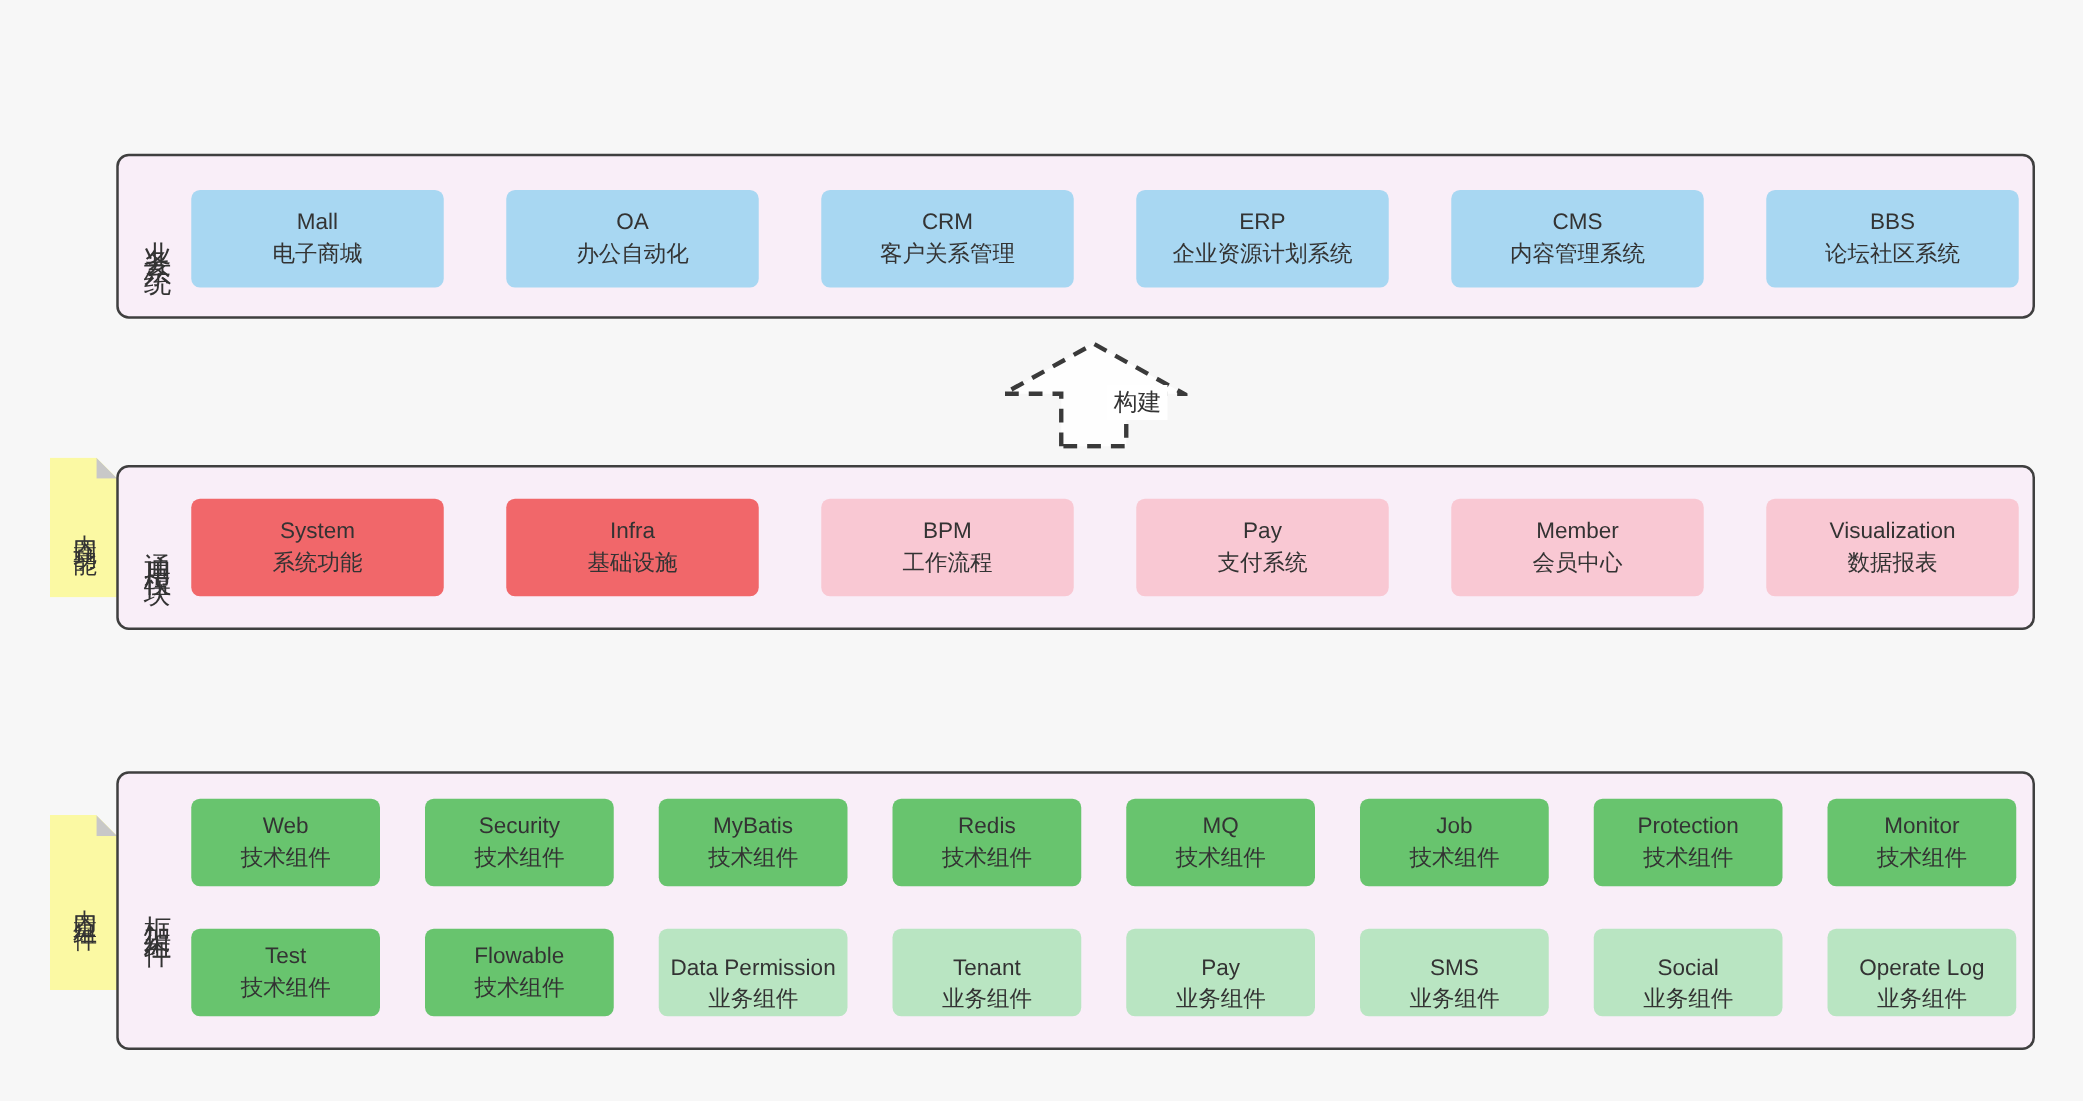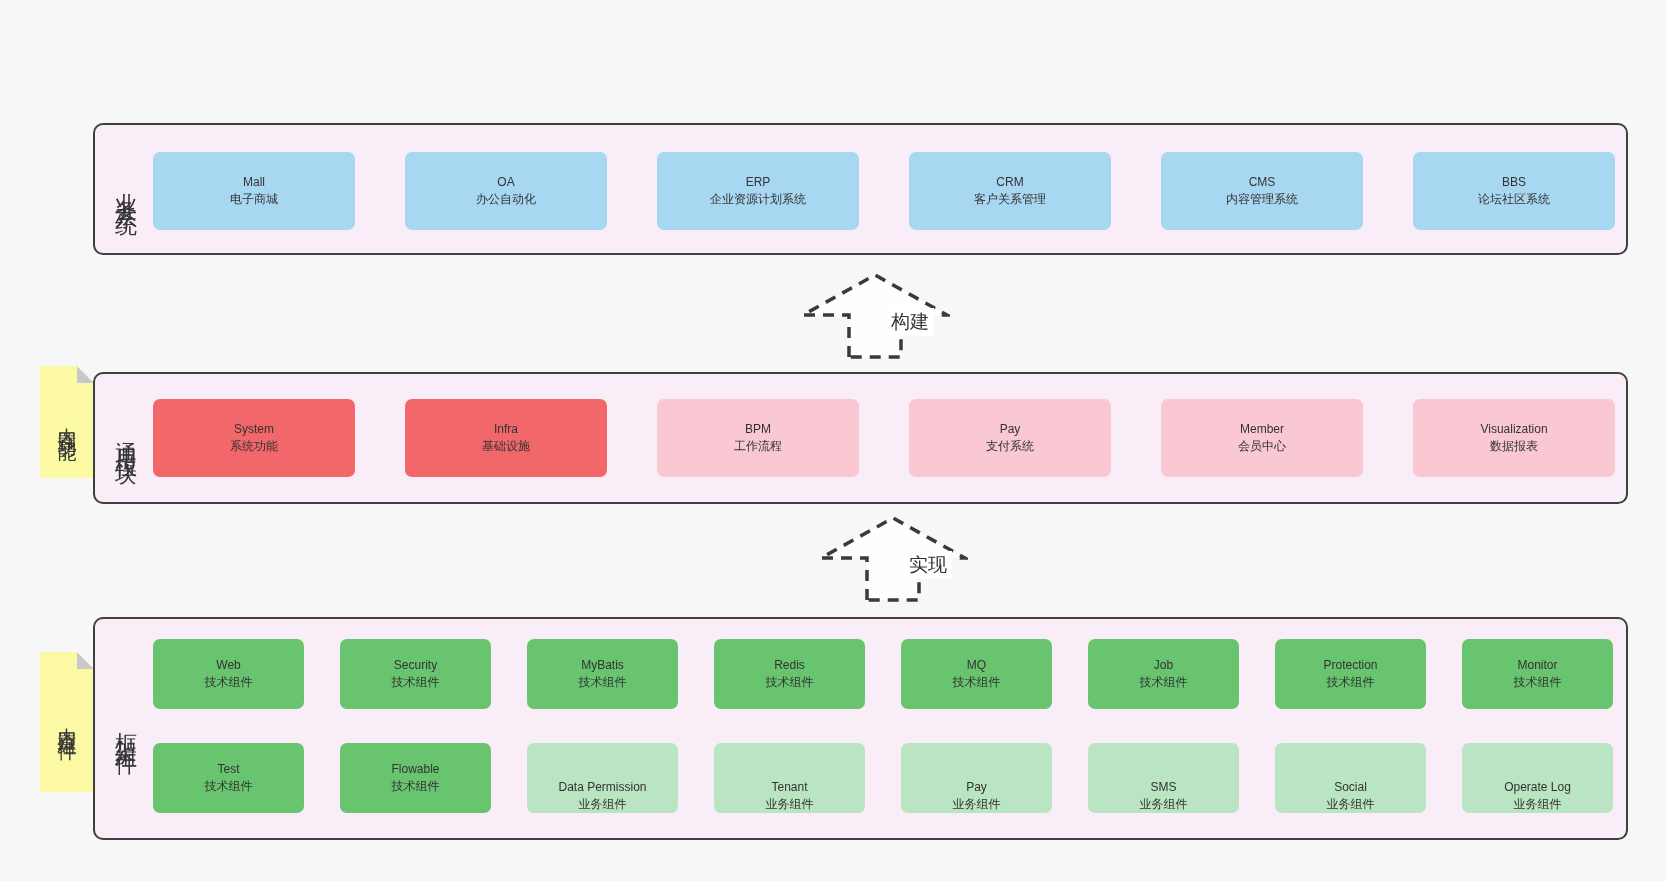--- a/index.html
+++ b/index.html
@@ -30,7 +30,7 @@
 
   .box{width:202px;height:78px;border-radius:7px;display:flex;flex-direction:column;
        align-items:center;justify-content:center;text-align:center;
-       font-size:12px;line-height:1.42;color:var(--text);}
+       font-size:18px;line-height:1.42;color:var(--text);}
   .band3 .box{width:151px;height:70px;}
   .blue{background:var(--blue);}
   .red{background:var(--red);}

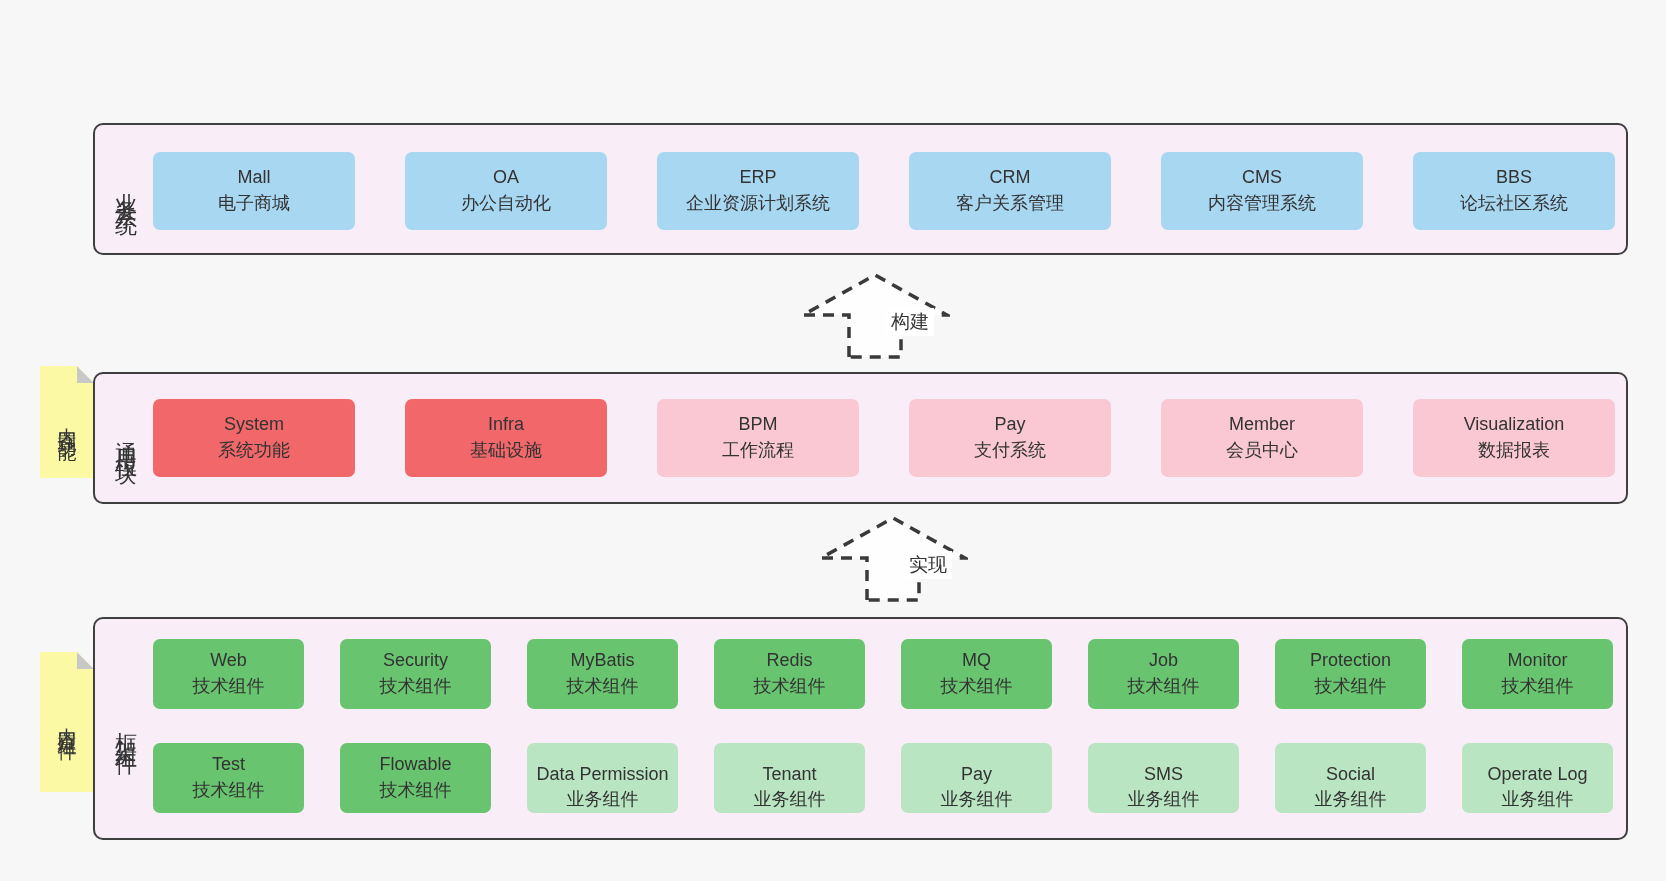--- a/index.html
+++ b/index.html
@@ -72,12 +72,12 @@
         <span>办公自动化</span>
       </div>
       <div class="box blue">
+        <span>CRM</span>
+        <span>客户关系管理</span>
+      </div>
+      <div class="box blue">
         <span>ERP</span>
         <span>企业资源计划系统</span>
-      </div>
-      <div class="box blue">
-        <span>CRM</span>
-        <span>客户关系管理</span>
       </div>
       <div class="box blue">
         <span>CMS</span>

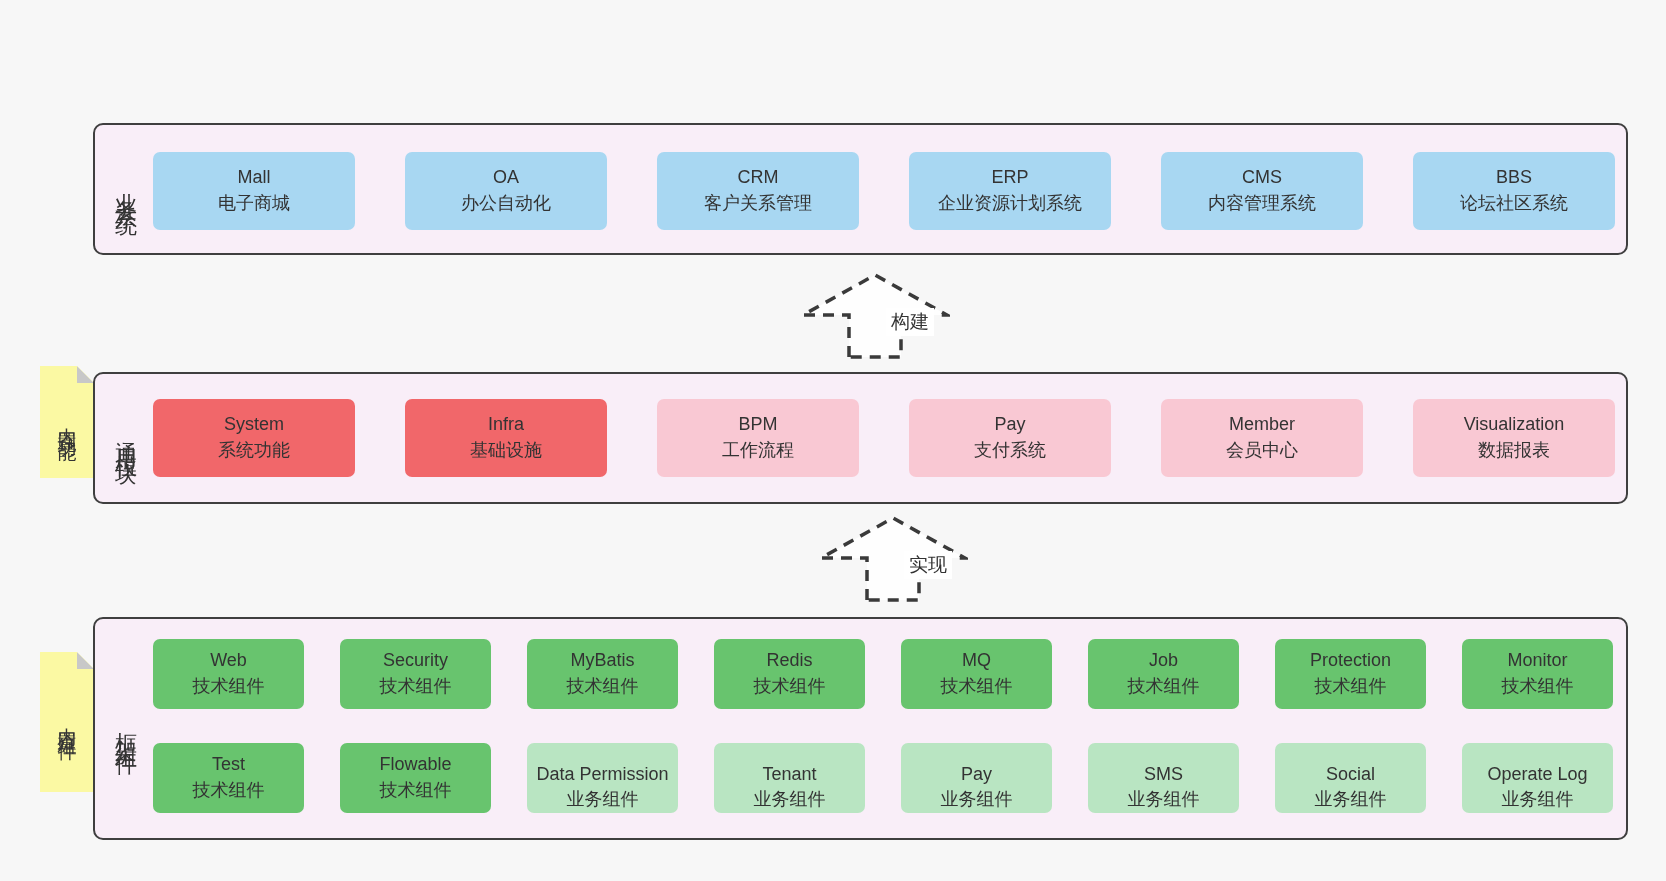--- a/index.html
+++ b/index.html
@@ -132,12 +132,6 @@
     </div>
   </section>
 
-  <div class="arrow arrow2">
-    <svg viewBox="0 0 150 88" width="150" height="88">
-      <polygon points="49,86 49,44 3,44 75,4 147,44 101,44 101,86" fill="#fefefe" stroke="#3a3a3a" stroke-width="3.5" stroke-dasharray="11 8" stroke-linejoin="miter"></polygon>
-    </svg>
-    <span class="arrow-label">实现</span>
-  </div>
 
   <div class="sticky sticky2">
     <span class="fold"></span>

